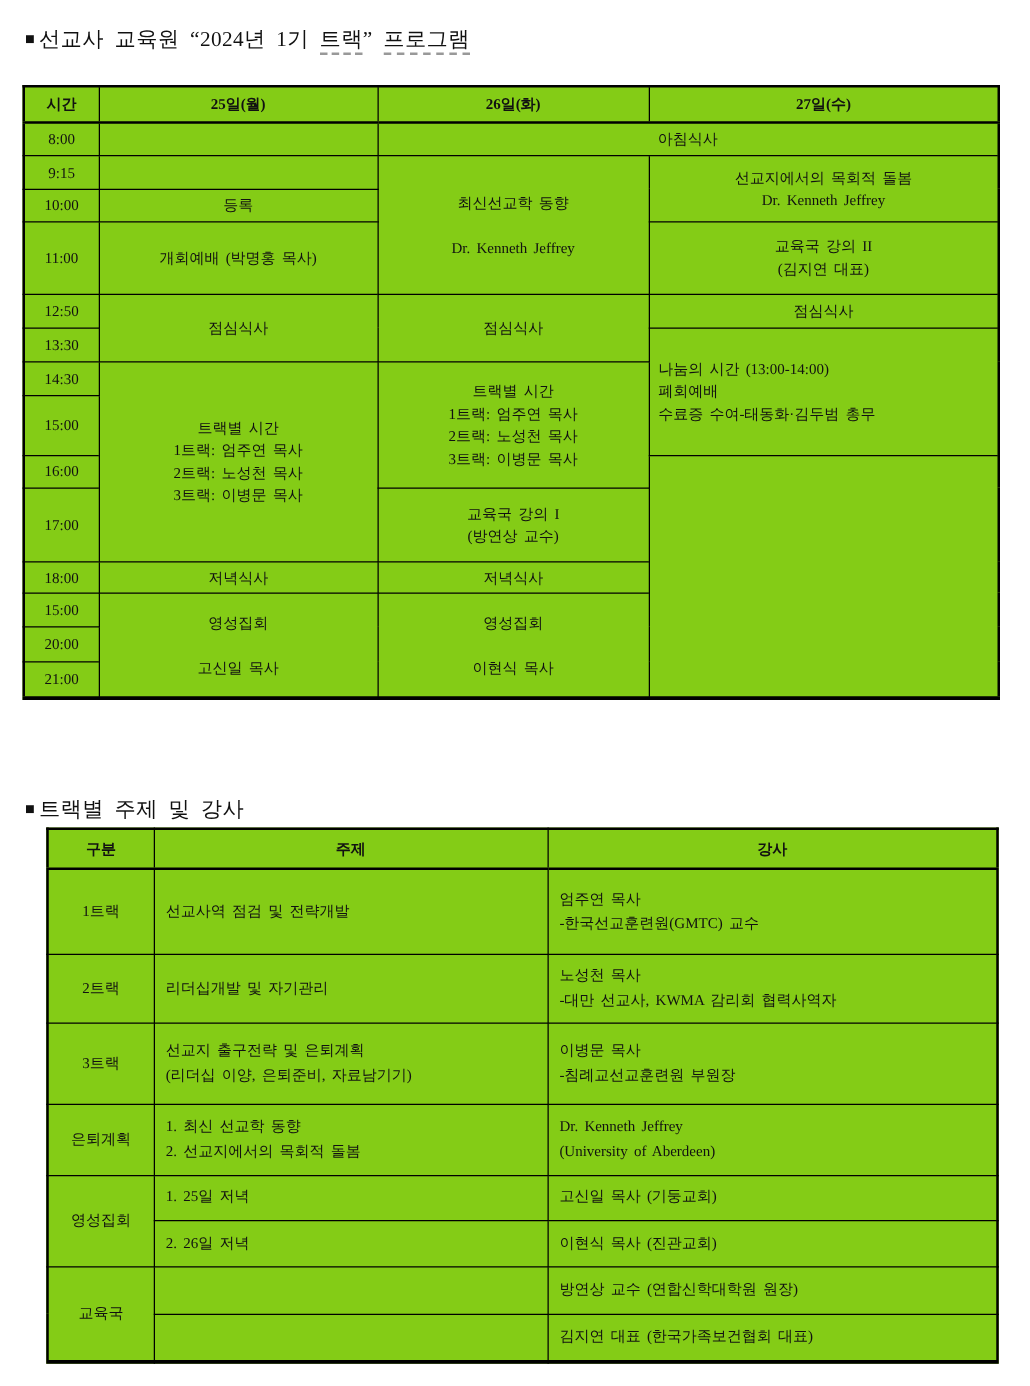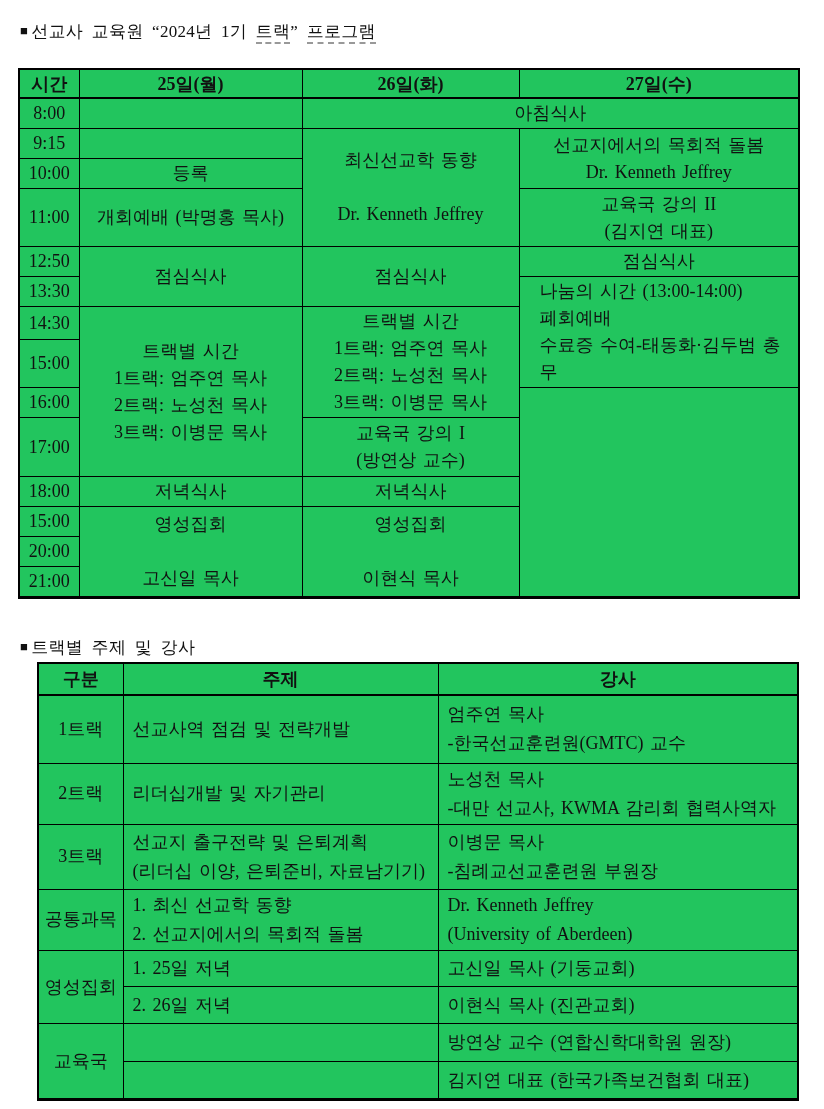--- a/index.html
+++ b/index.html
@@ -37,8 +37,8 @@
   table {
     border-collapse: collapse;
     table-layout: fixed;
-    background: #22c55e;
-    font-size: 18px;
+    background: #84cc16;
+    font-size: 12px;
   }
   th, td {
     border: 1.5px solid #000000;

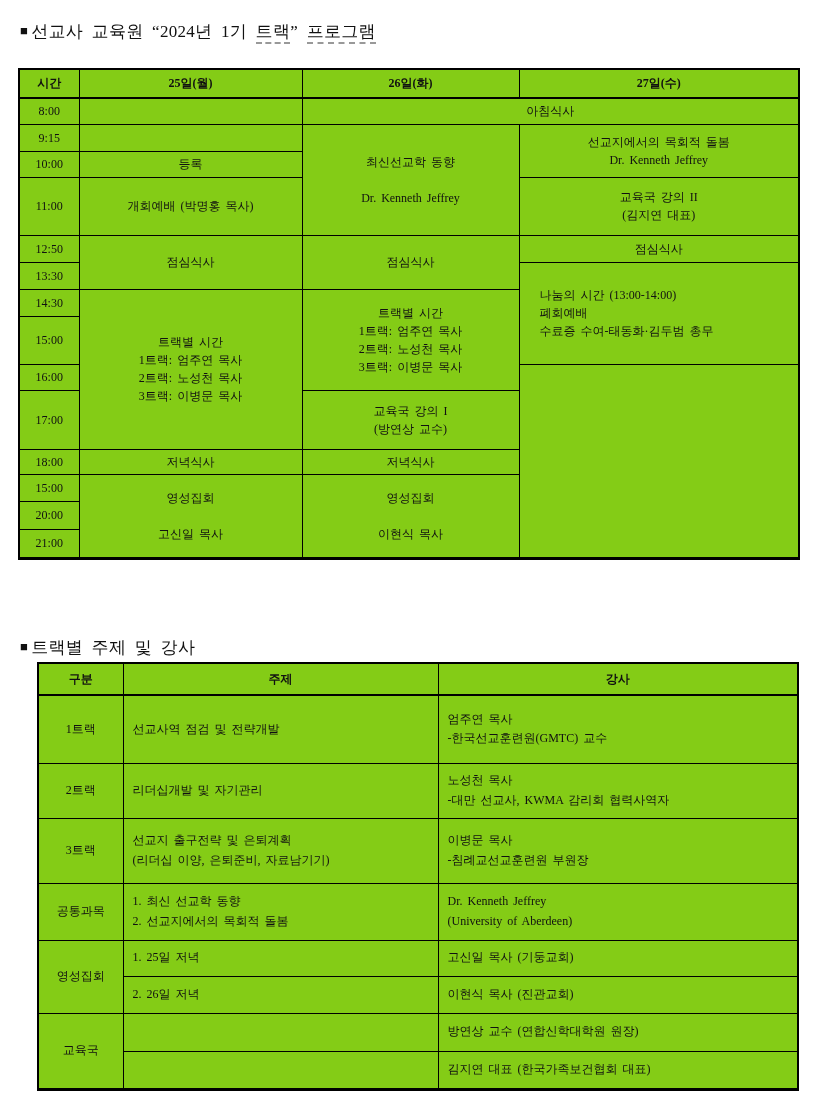--- a/index.html
+++ b/index.html
@@ -77,7 +77,7 @@
 
   .la {
     text-align: left;
-    padding-left: 20px;
+    padding-left: 7px;
     padding-right: 4px;
     margin-left: 28px;
   }

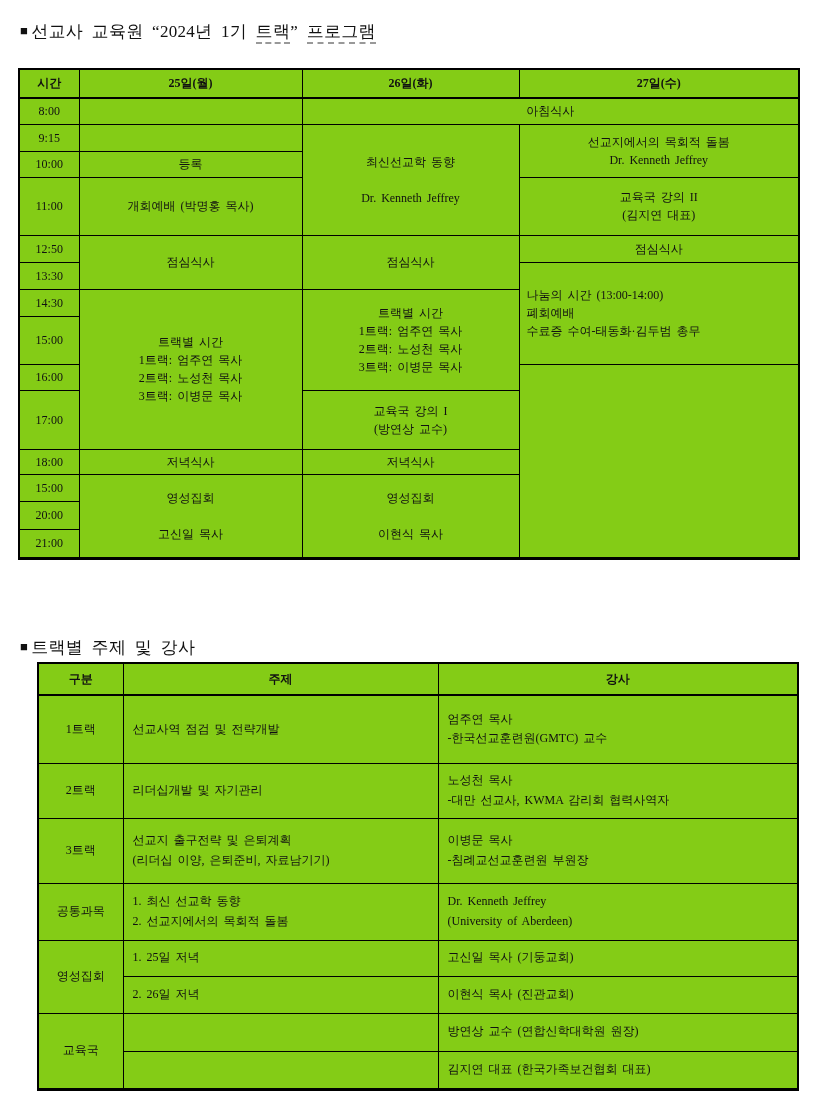--- a/index.html
+++ b/index.html
@@ -230,7 +230,7 @@
 -침례교선교훈련원 부원장</td>
     </tr>
     <tr style="height:57px">
-      <td>공통과목</td>
+      <td>은퇴계획</td>
       <td class="topic">1. 최신 선교학 동향
 2. 선교지에서의 목회적 돌봄</td>
       <td class="lect">Dr. Kenneth Jeffrey

